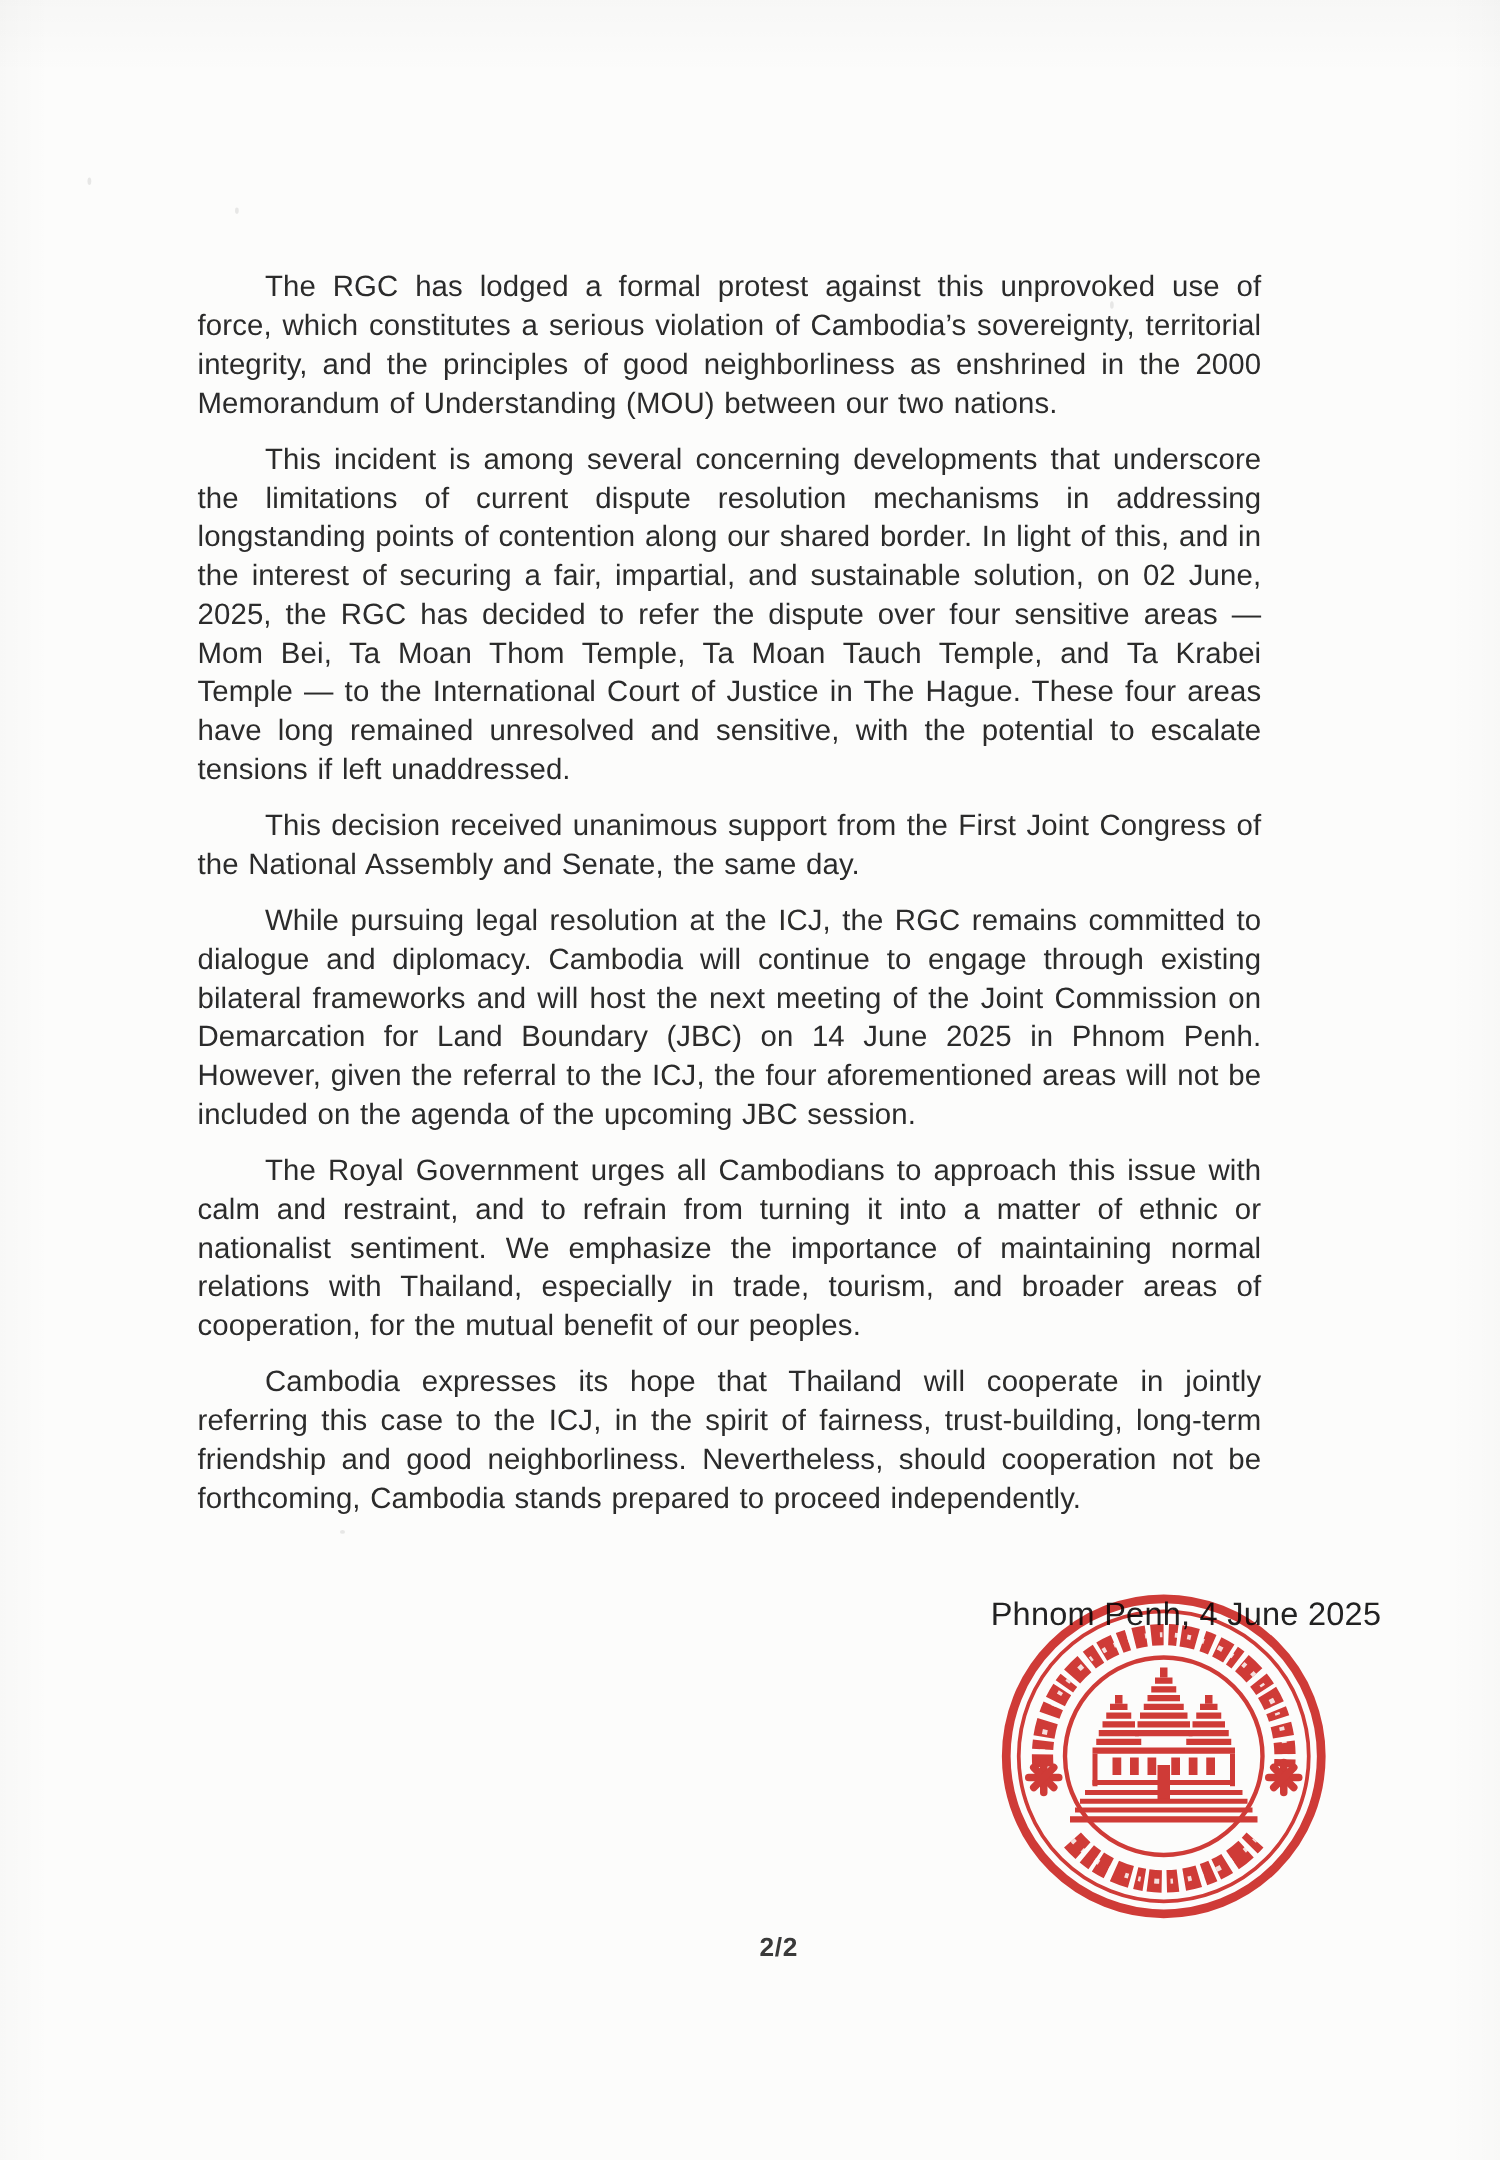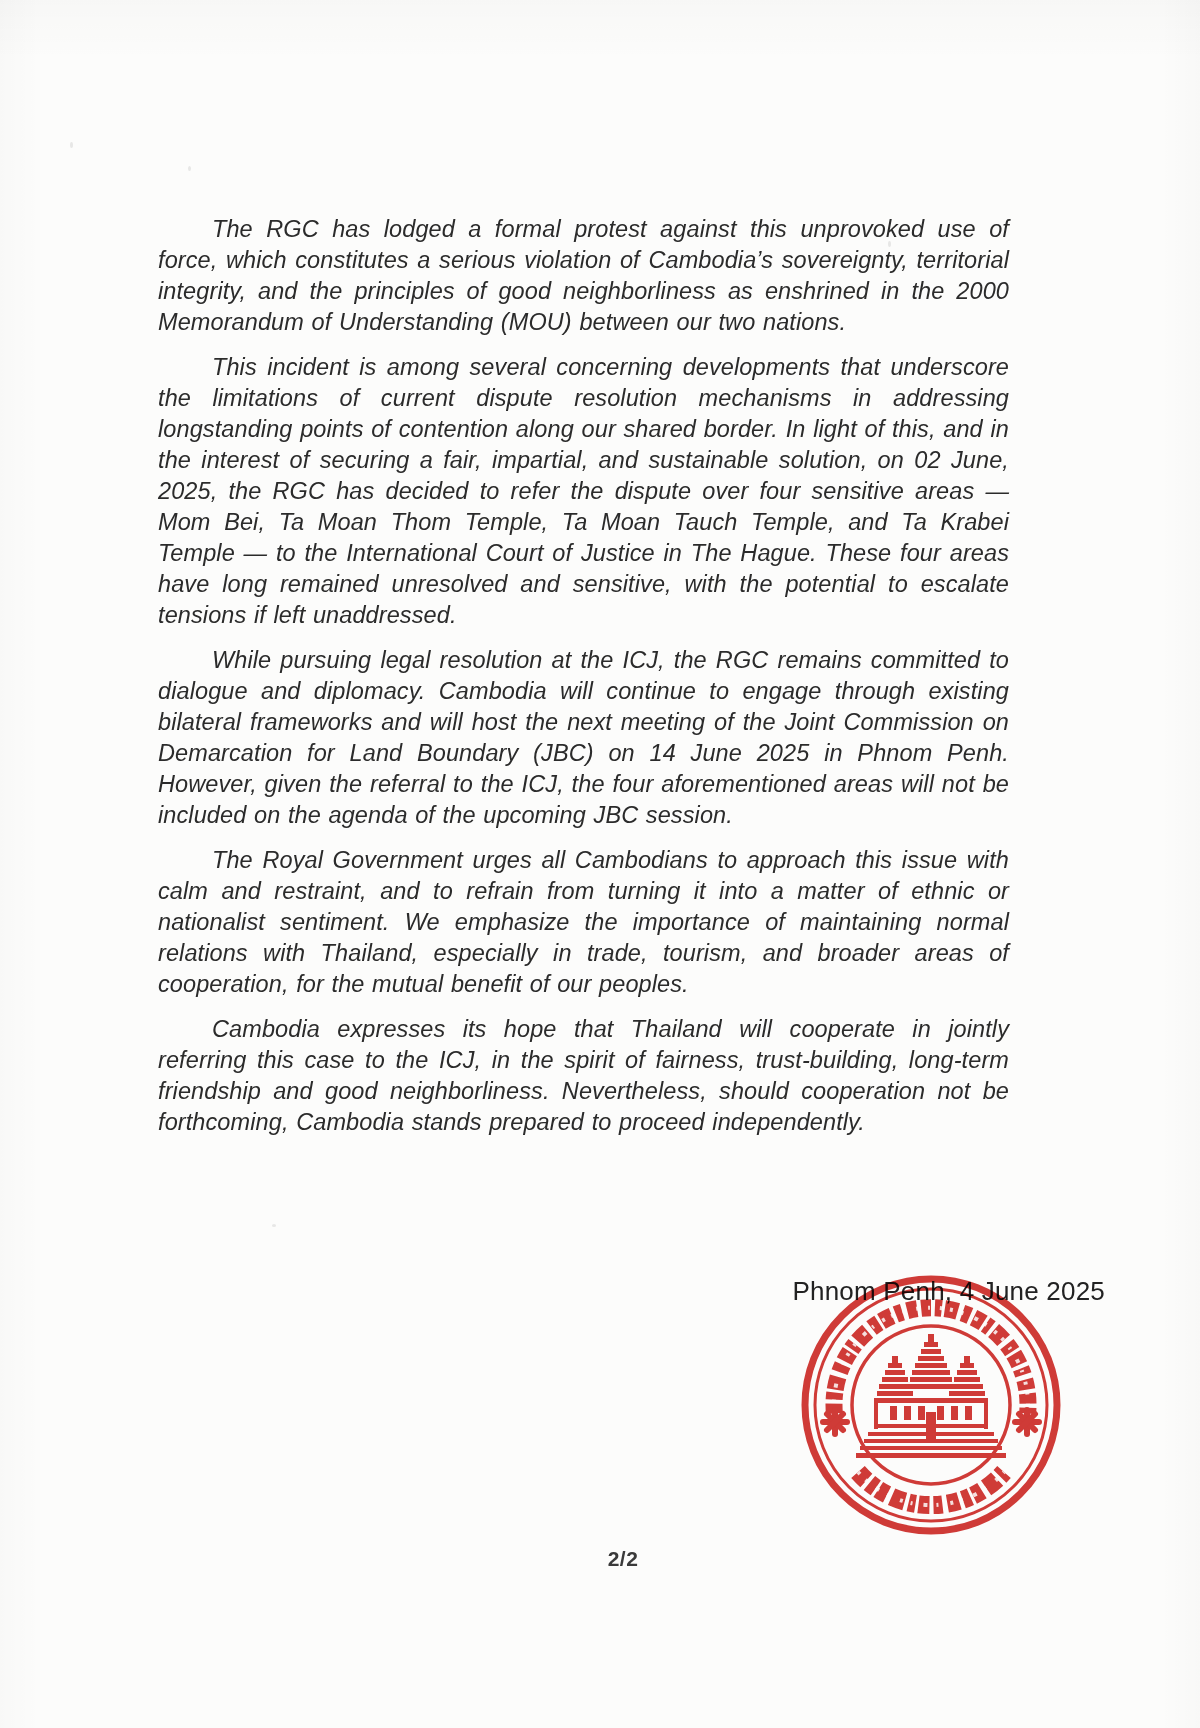--- a/index.html
+++ b/index.html
@@ -31,7 +31,6 @@
     text-indent:54px;
     letter-spacing:.1px;
     word-spacing:1px;
-    font-style:italic;
   }
   .dateline{
     position:absolute;

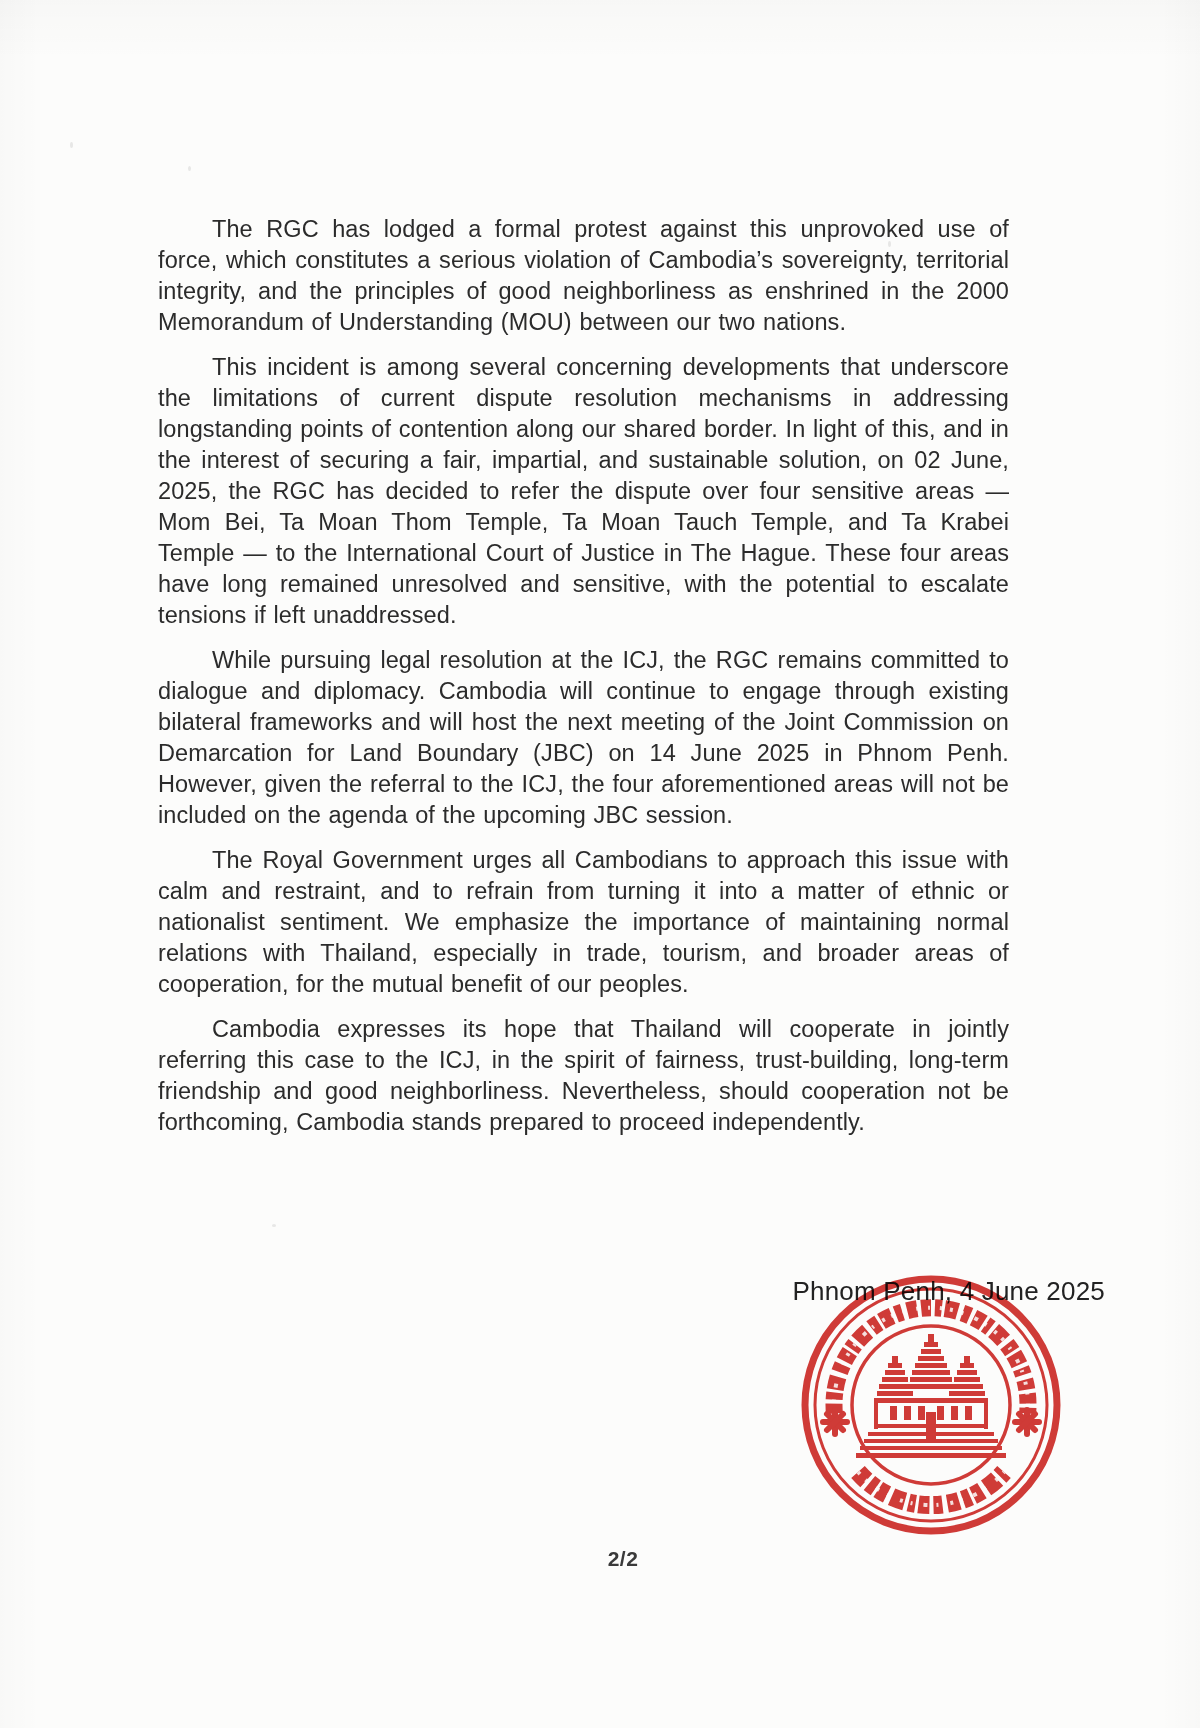--- a/index.html
+++ b/index.html
@@ -72,6 +72,7 @@
   <div class="body-text">
     <p>The RGC has lodged a formal protest against this unprovoked use of force, which constitutes a serious violation of Cambodia’s sovereignty, territorial integrity, and the principles of good neighborliness as enshrined in the 2000 Memorandum of Understanding (MOU) between our two nations.</p>
     <p>This incident is among several concerning developments that underscore the limitations of current dispute resolution mechanisms in addressing longstanding points of contention along our shared border. In light of this, and in the interest of securing a fair, impartial, and sustainable solution, on 02 June, 2025, the RGC has decided to refer the dispute over four sensitive areas — Mom Bei, Ta Moan Thom Temple, Ta Moan Tauch Temple, and Ta Krabei Temple — to the International Court of Justice in The Hague. These four areas have long remained unresolved and sensitive, with the potential to escalate tensions if left unaddressed.</p>
+    <p>This decision received unanimous support from the First Joint Congress of the National Assembly and Senate, the same day.</p>
     <p>While pursuing legal resolution at the ICJ, the RGC remains committed to dialogue and diplomacy. Cambodia will continue to engage through existing bilateral frameworks and will host the next meeting of the Joint Commission on Demarcation for Land Boundary (JBC) on 14 June 2025 in Phnom Penh. However, given the referral to the ICJ, the four aforementioned areas will not be included on the agenda of the upcoming JBC session.</p>
     <p>The Royal Government urges all Cambodians to approach this issue with calm and restraint, and to refrain from turning it into a matter of ethnic or nationalist sentiment. We emphasize the importance of maintaining normal relations with Thailand, especially in trade, tourism, and broader areas of cooperation, for the mutual benefit of our peoples.</p>
     <p>Cambodia expresses its hope that Thailand will cooperate in jointly referring this case to the ICJ, in the spirit of fairness, trust-building, long-term friendship and good neighborliness. Nevertheless, should cooperation not be forthcoming, Cambodia stands prepared to proceed independently.</p>

